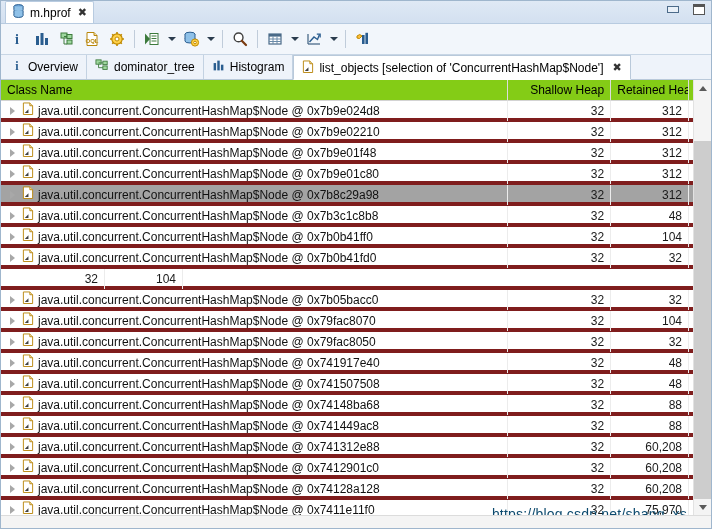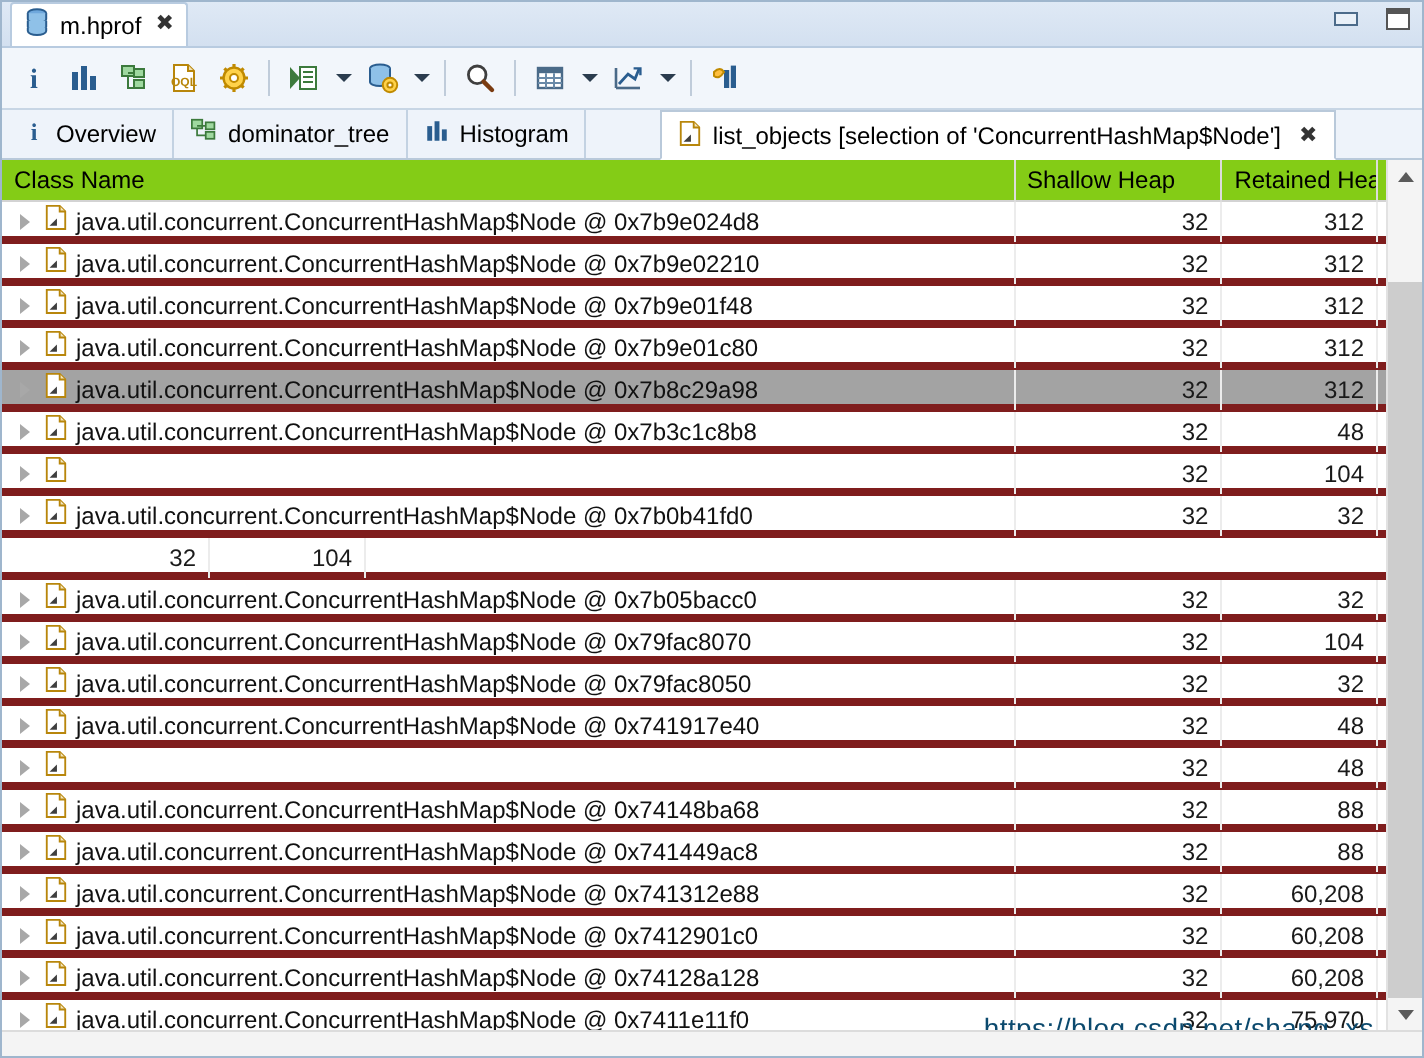--- a/index.html
+++ b/index.html
@@ -154,7 +154,6 @@
     border-right: 1px solid #b9c9da;
     border-bottom: 1px solid #ffffff;
     margin-bottom: -1px;
-    margin-left: 37px;
   }
   .vtab .vclose {
     font-size: 11px;

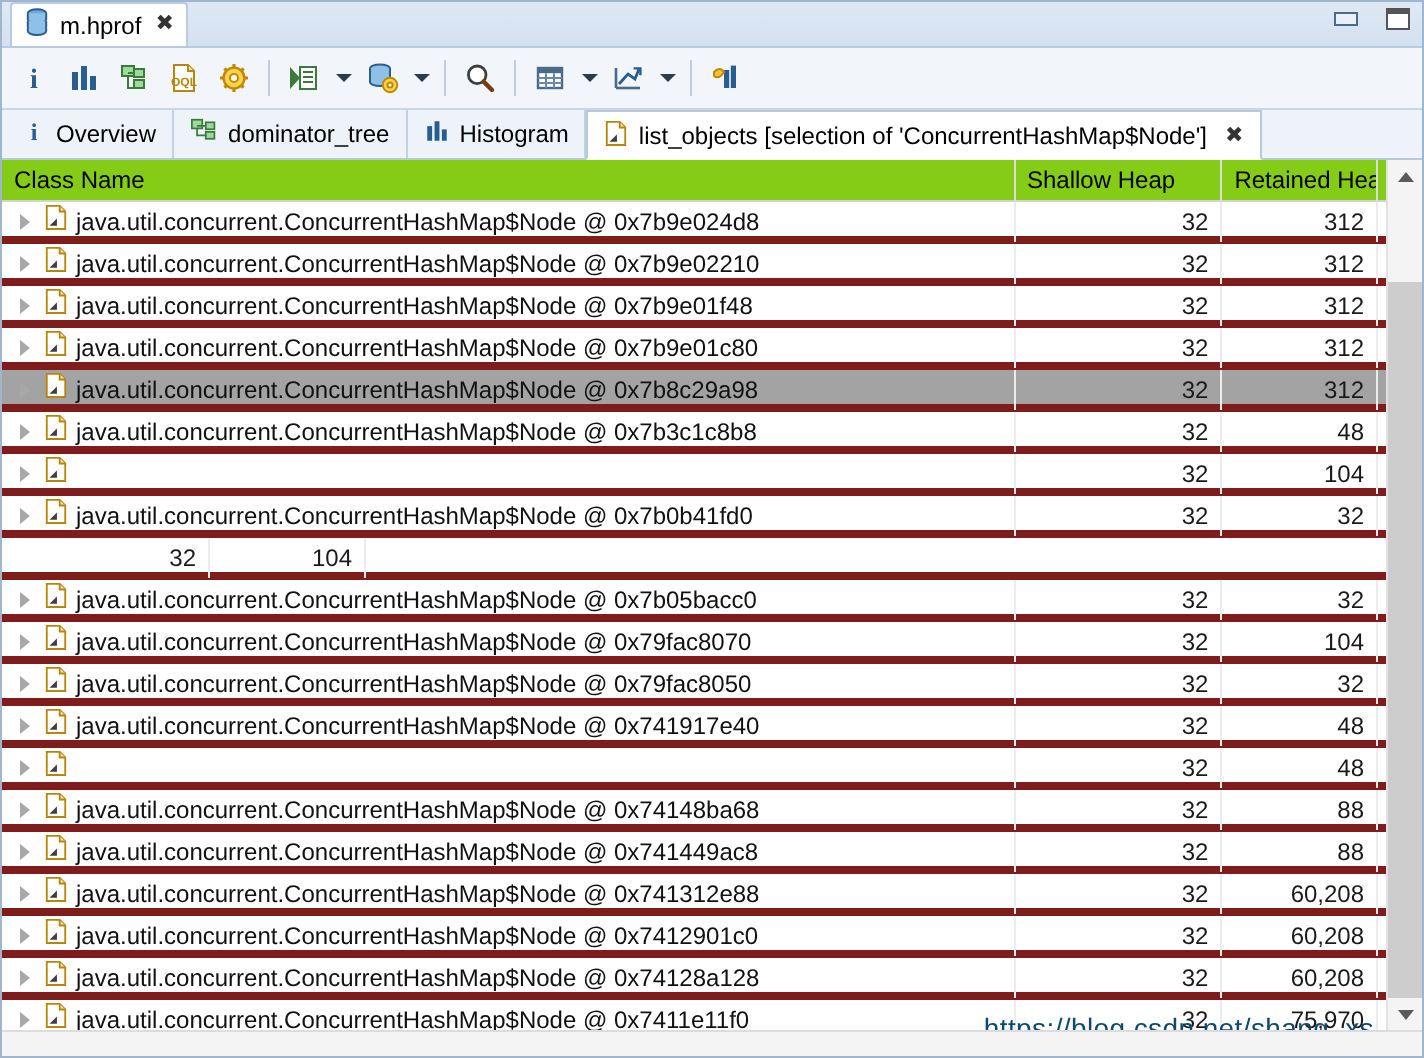--- a/index.html
+++ b/index.html
@@ -191,7 +191,7 @@
     white-space: nowrap;
   }
   .th.c0 { width: 508px; text-align: left; }
-  .th.c1 { width: 104px; text-align: left; }
+  .th.c1 { width: 104px; text-align: right; }
   .th.c2 { width: 78px;  text-align: right; }
   .th.c3 { width: 22px;  border-right: none; }
 

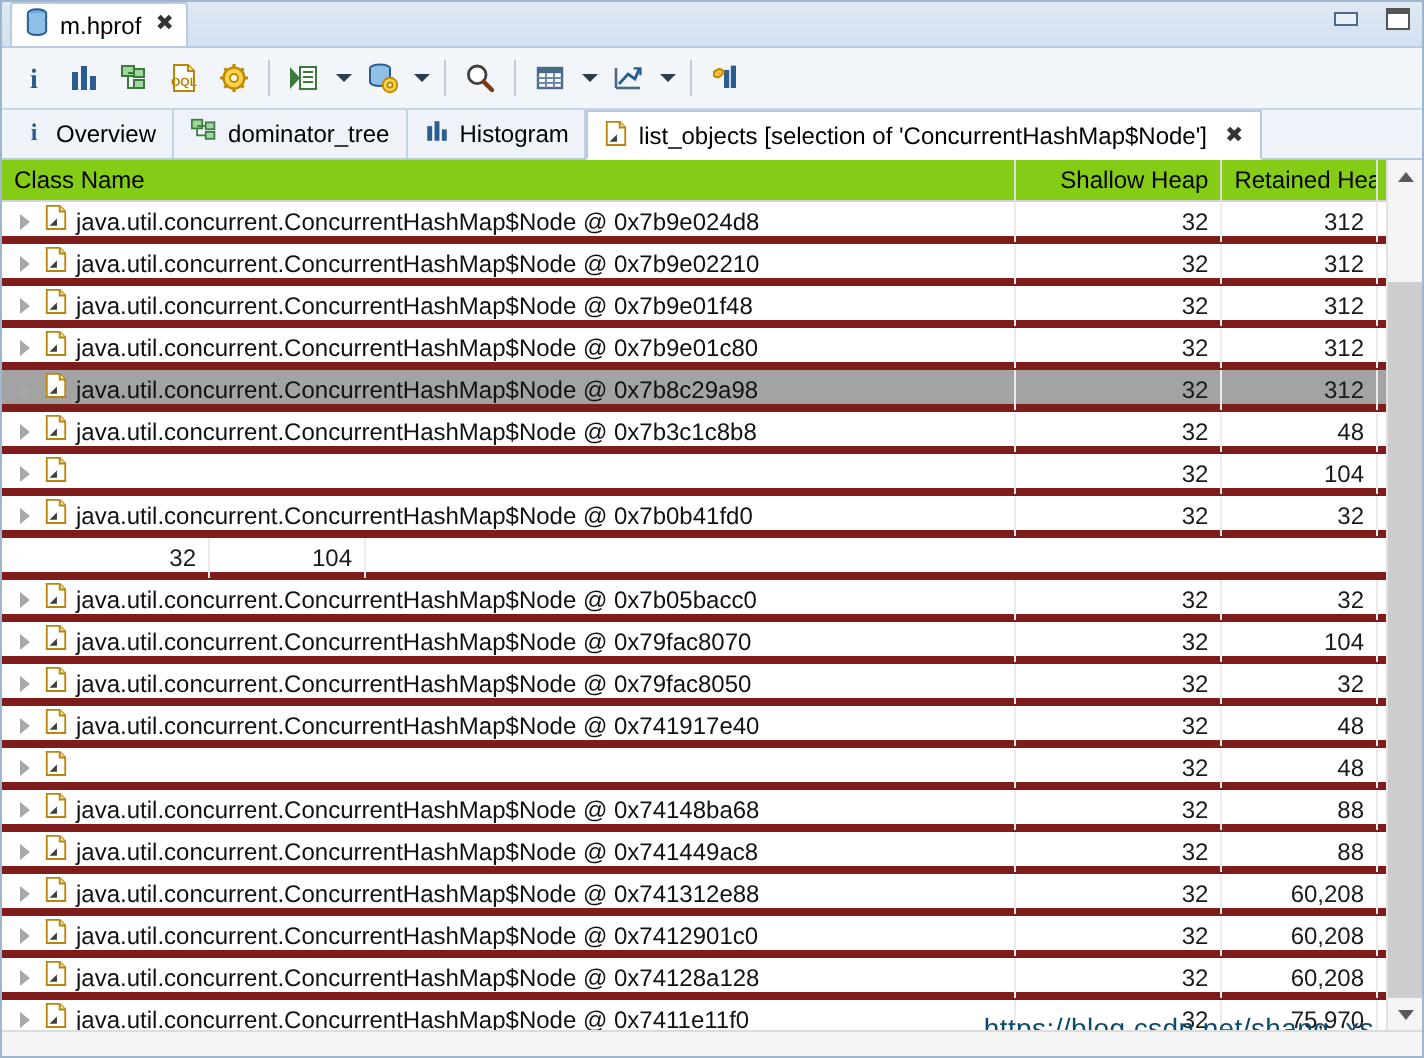--- a/index.html
+++ b/index.html
@@ -637,6 +637,7 @@
                 <path d="M8.5 1 v3 h3" fill="#f3e6bf" stroke="#b8860b"></path>
                 <path d="M3 11.8 L7 11.8 L7 7.8 Z" fill="#3f3f3f"></path>
               </svg></span>
+            <span class="obj-label">java.util.concurrent.ConcurrentHashMap$Node @ 0x7b0b41ff0</span>
           </div>
           <div class="td c1">32</div>
           <div class="td c2">104</div>

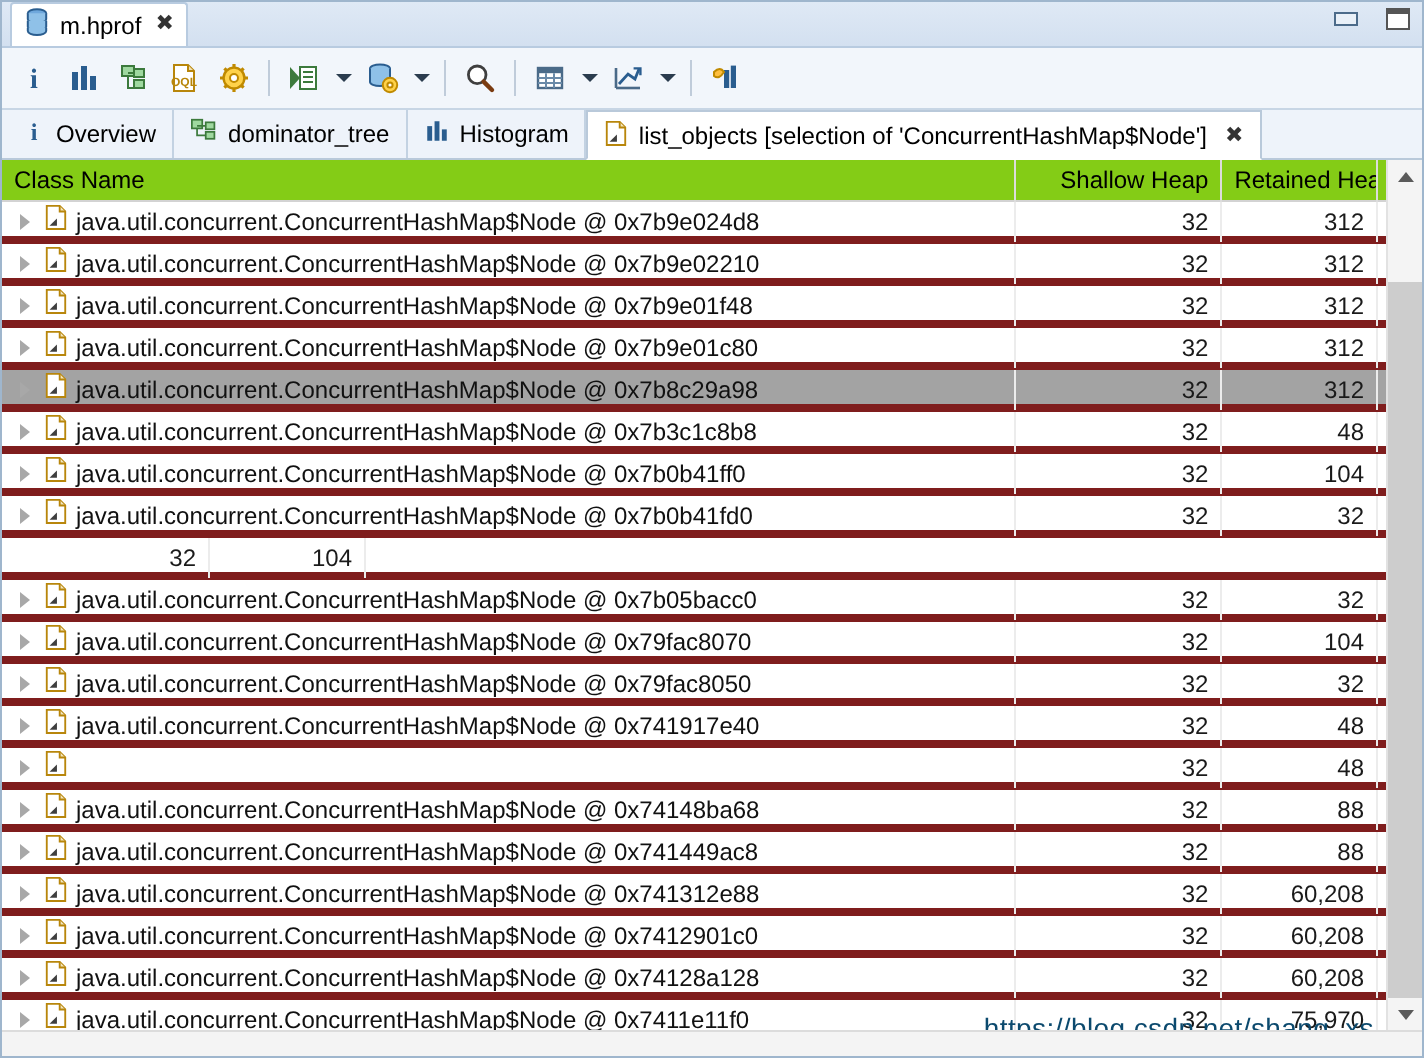--- a/index.html
+++ b/index.html
@@ -738,6 +738,7 @@
                 <path d="M8.5 1 v3 h3" fill="#f3e6bf" stroke="#b8860b"></path>
                 <path d="M3 11.8 L7 11.8 L7 7.8 Z" fill="#3f3f3f"></path>
               </svg></span>
+            <span class="obj-label">java.util.concurrent.ConcurrentHashMap$Node @ 0x741507508</span>
           </div>
           <div class="td c1">32</div>
           <div class="td c2">48</div>

